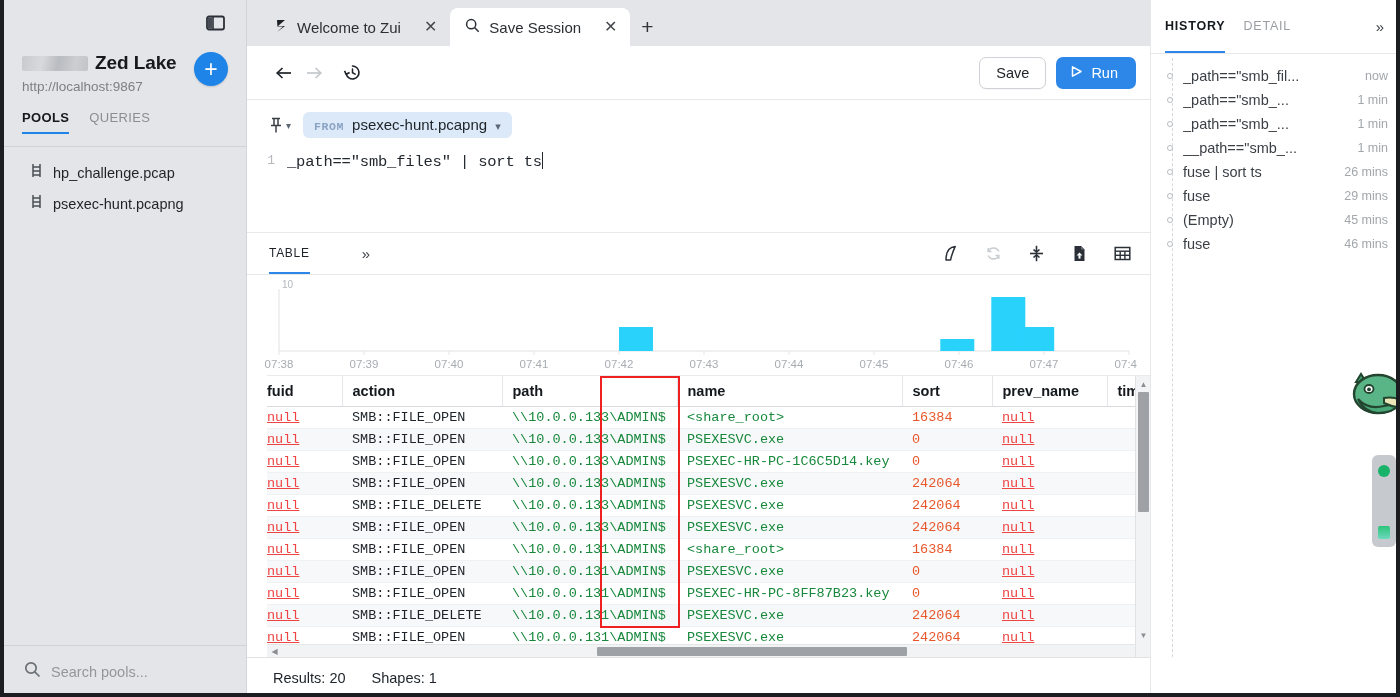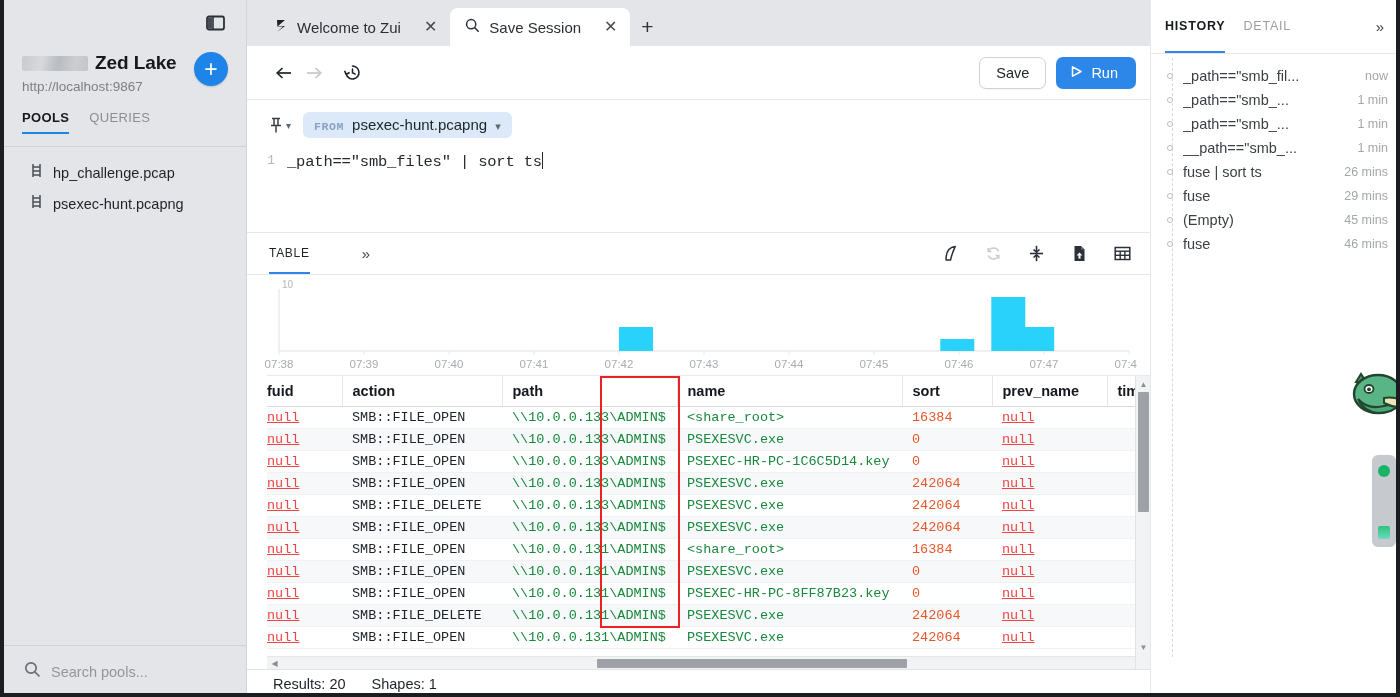--- a/index.html
+++ b/index.html
@@ -132,7 +132,7 @@
   .hthumb { position: absolute; top: 2px; height: 9px; background: #9ea2a7; border-radius: 1px; }
 
   
-  .statusbar { height: 28px; display:flex; align-items:center; gap: 26px; padding-left: 26px; border-top: 1px solid #e0e2e4; background: #fff; font-size: 14.5px; color: #1d2329; }
+  .statusbar { height: 40px; display:flex; align-items:center; gap: 26px; padding-left: 26px; border-top: 1px solid #e0e2e4; background: #fff; font-size: 14.5px; color: #1d2329; }
 
   
   #rightpanel { width: 250px; flex: 0 0 250px; border-left: 1px solid #e6e8ea; display:flex; flex-direction: column; background:#fff; position: relative; }

